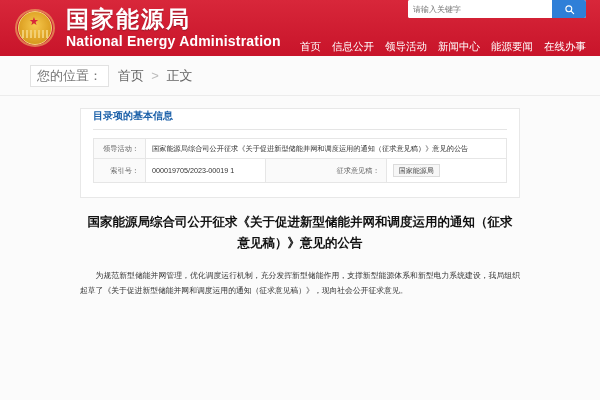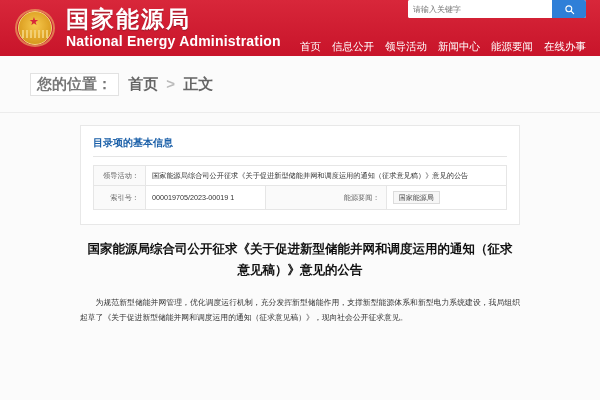--- a/index.html
+++ b/index.html
@@ -122,10 +122,9 @@
   }
   .crumb {
     width: 540px;
-    margin: 8px auto;
-    font-size: 15px;
+    margin: 0 auto;
+    font-size: 13px;
     color: #666;
-    font-weight: bold;
   }
   .crumb .tag {
     display: inline-block;

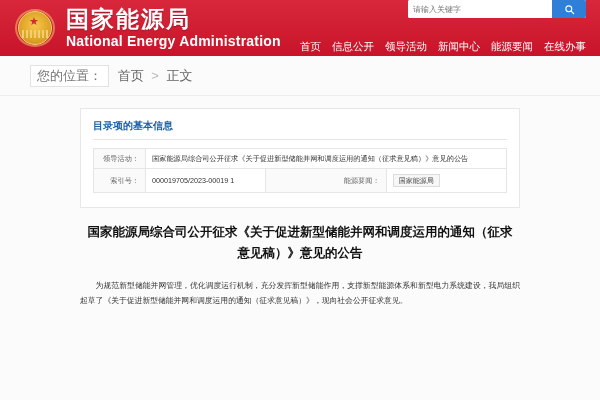--- a/index.html
+++ b/index.html
@@ -148,7 +148,7 @@
     margin: 0 auto;
     background: #fff;
     border: 1px solid #e8e8e8;
-    padding: 10px 12px 14px 12px;
+    padding: 0 12px 14px 12px;
   }
   .card-title {
     font-size: 10px;

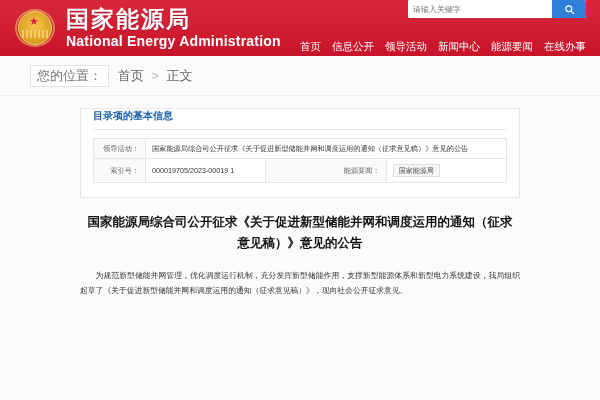--- a/index.html
+++ b/index.html
@@ -271,7 +271,7 @@
       <tr>
         <td class="lbl">索引号：</td>
         <td class="val">000019705/2023-00019 1</td>
-        <td class="lbl">能源要闻：</td>
+        <td class="lbl">征求意见稿：</td>
         <td class="val">
           <span class="chip">国家能源局</span>
         </td>

